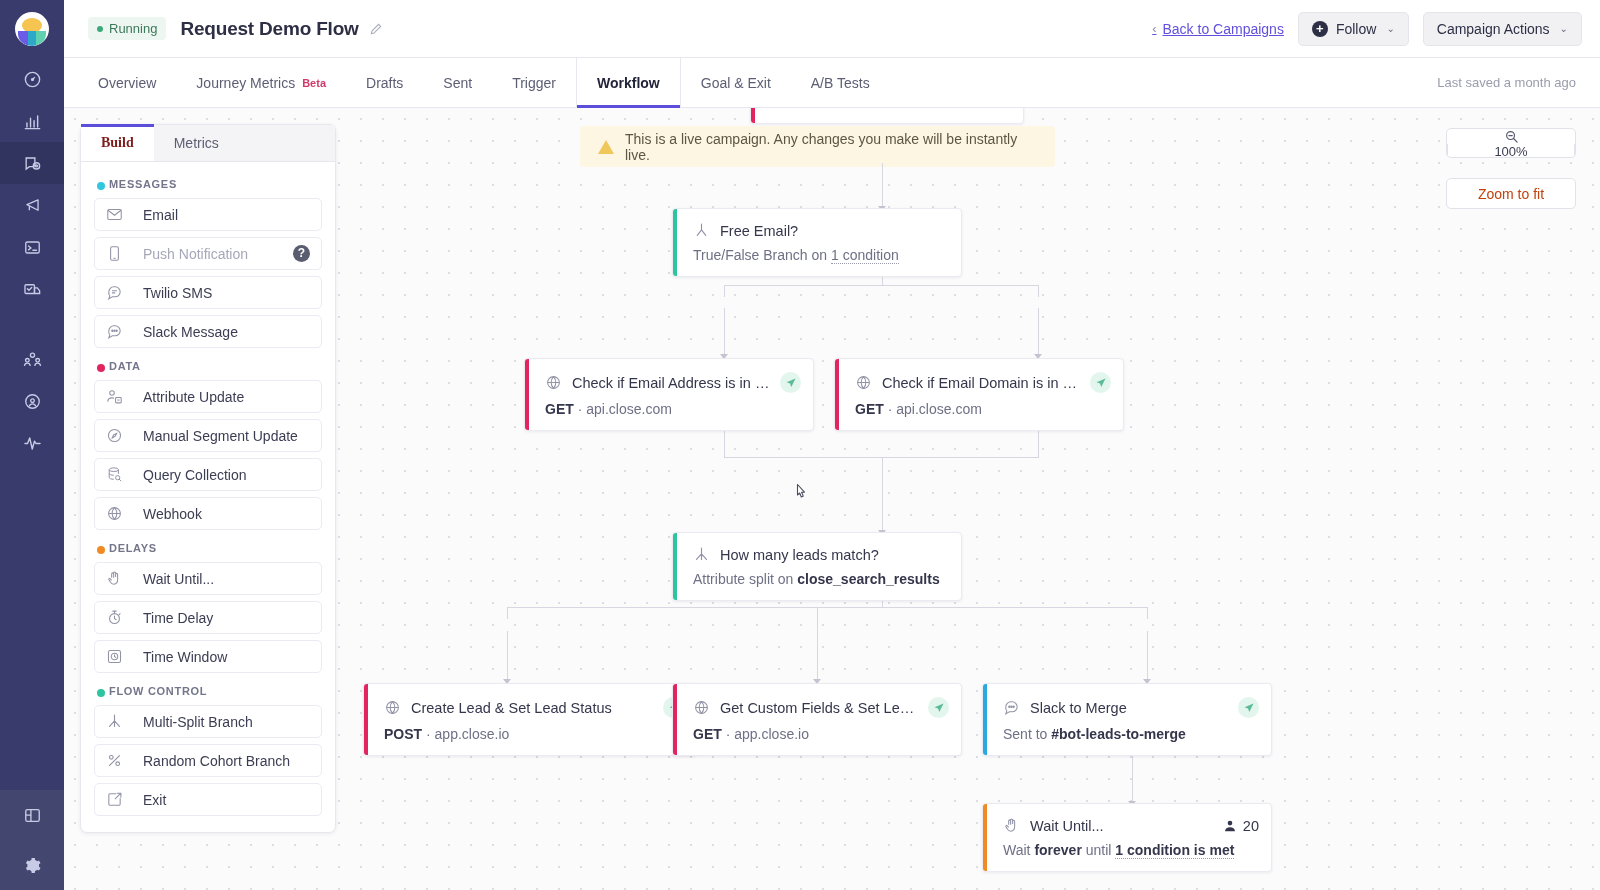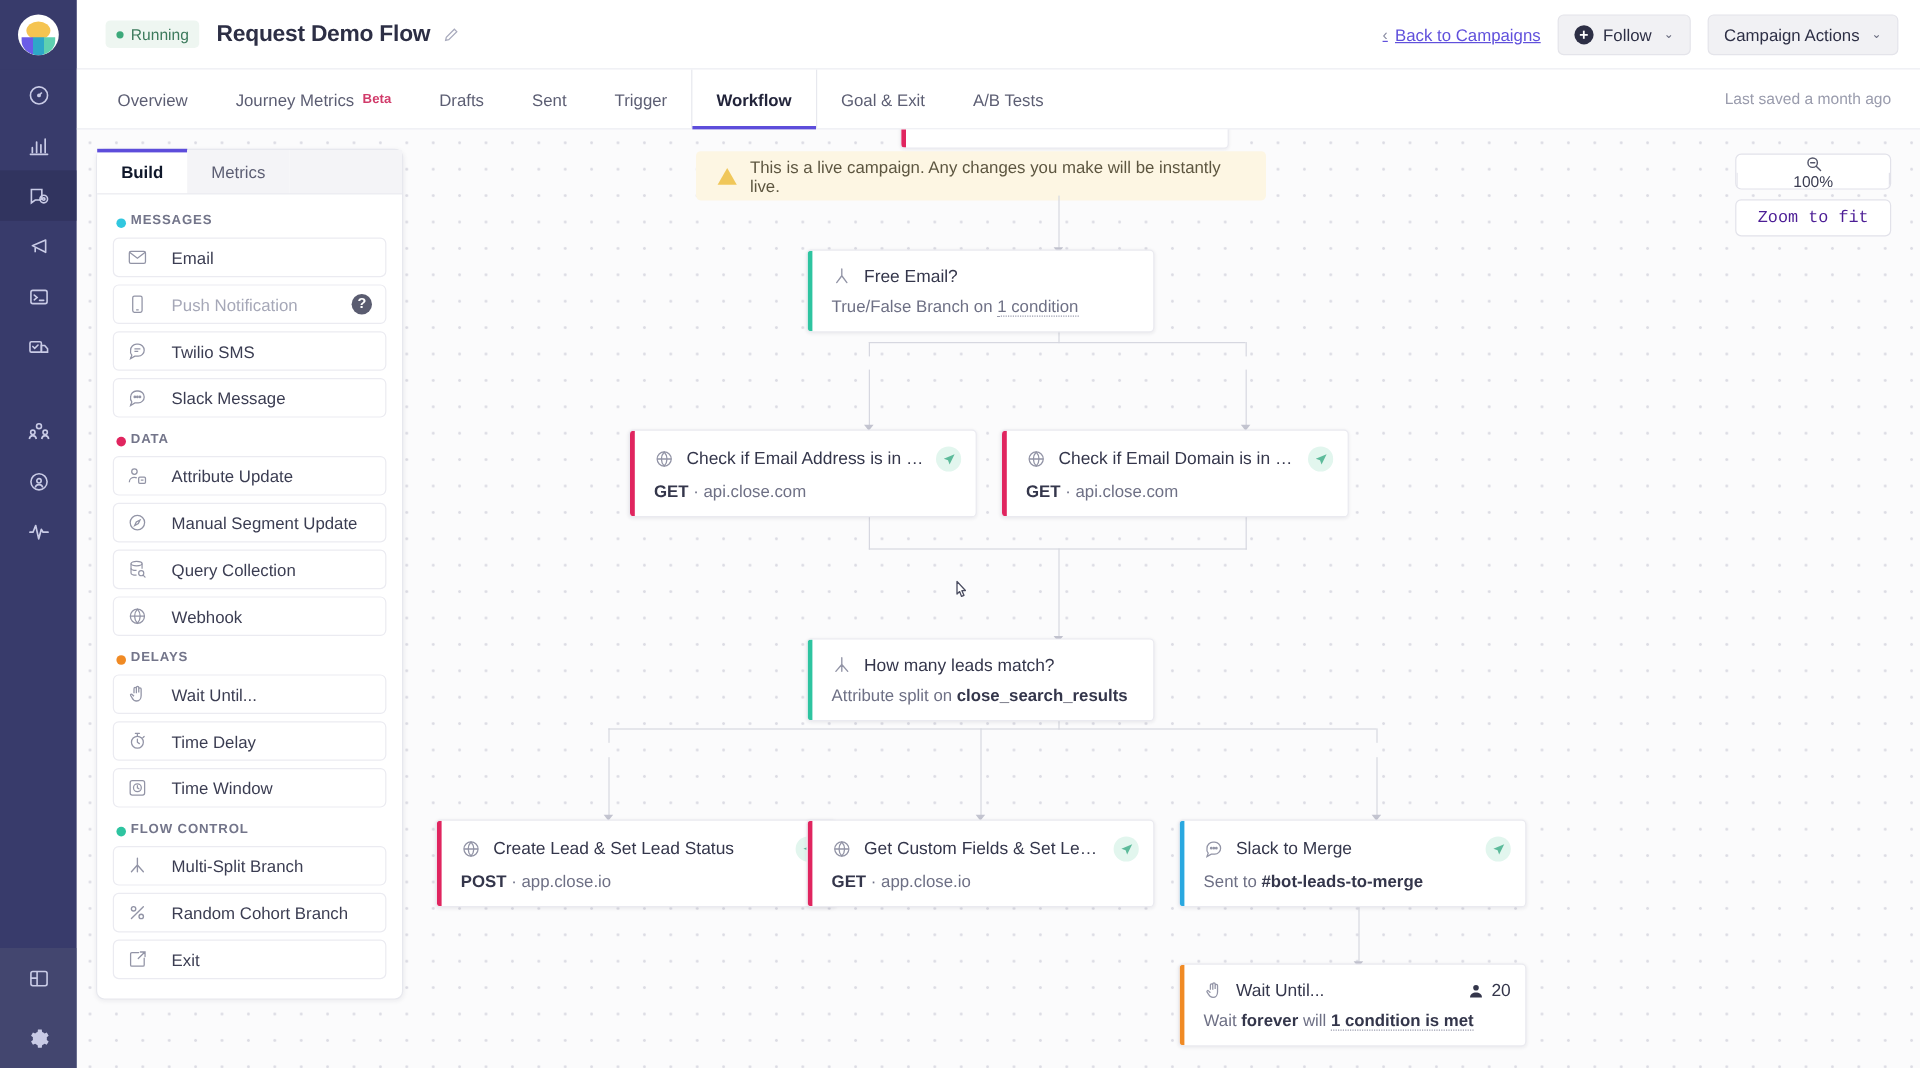--- a/index.html
+++ b/index.html
@@ -114,7 +114,7 @@
   .ptab {
     padding:10px 20px; font-size:14px; color:#5c5e73; cursor:pointer; position:relative; background:#f4f4f7;
   }
-  .ptab:first-child { background:#ffffff; color:#0f172a; font-weight:700; }
+  .ptab:first-child { background:#ffffff; color:#7f1d1d; font-weight:700;font-family:Liberation Serif, serif; }
   .ptab:first-child::before { content:""; position:absolute; left:0; right:0; top:-1px; height:3px; background:#5d4ddb;}
   .ptab-spacer { flex:1; background:#f4f4f7; border-bottom:0; }
   .panel-body { padding:12px 13px 0 13px; }

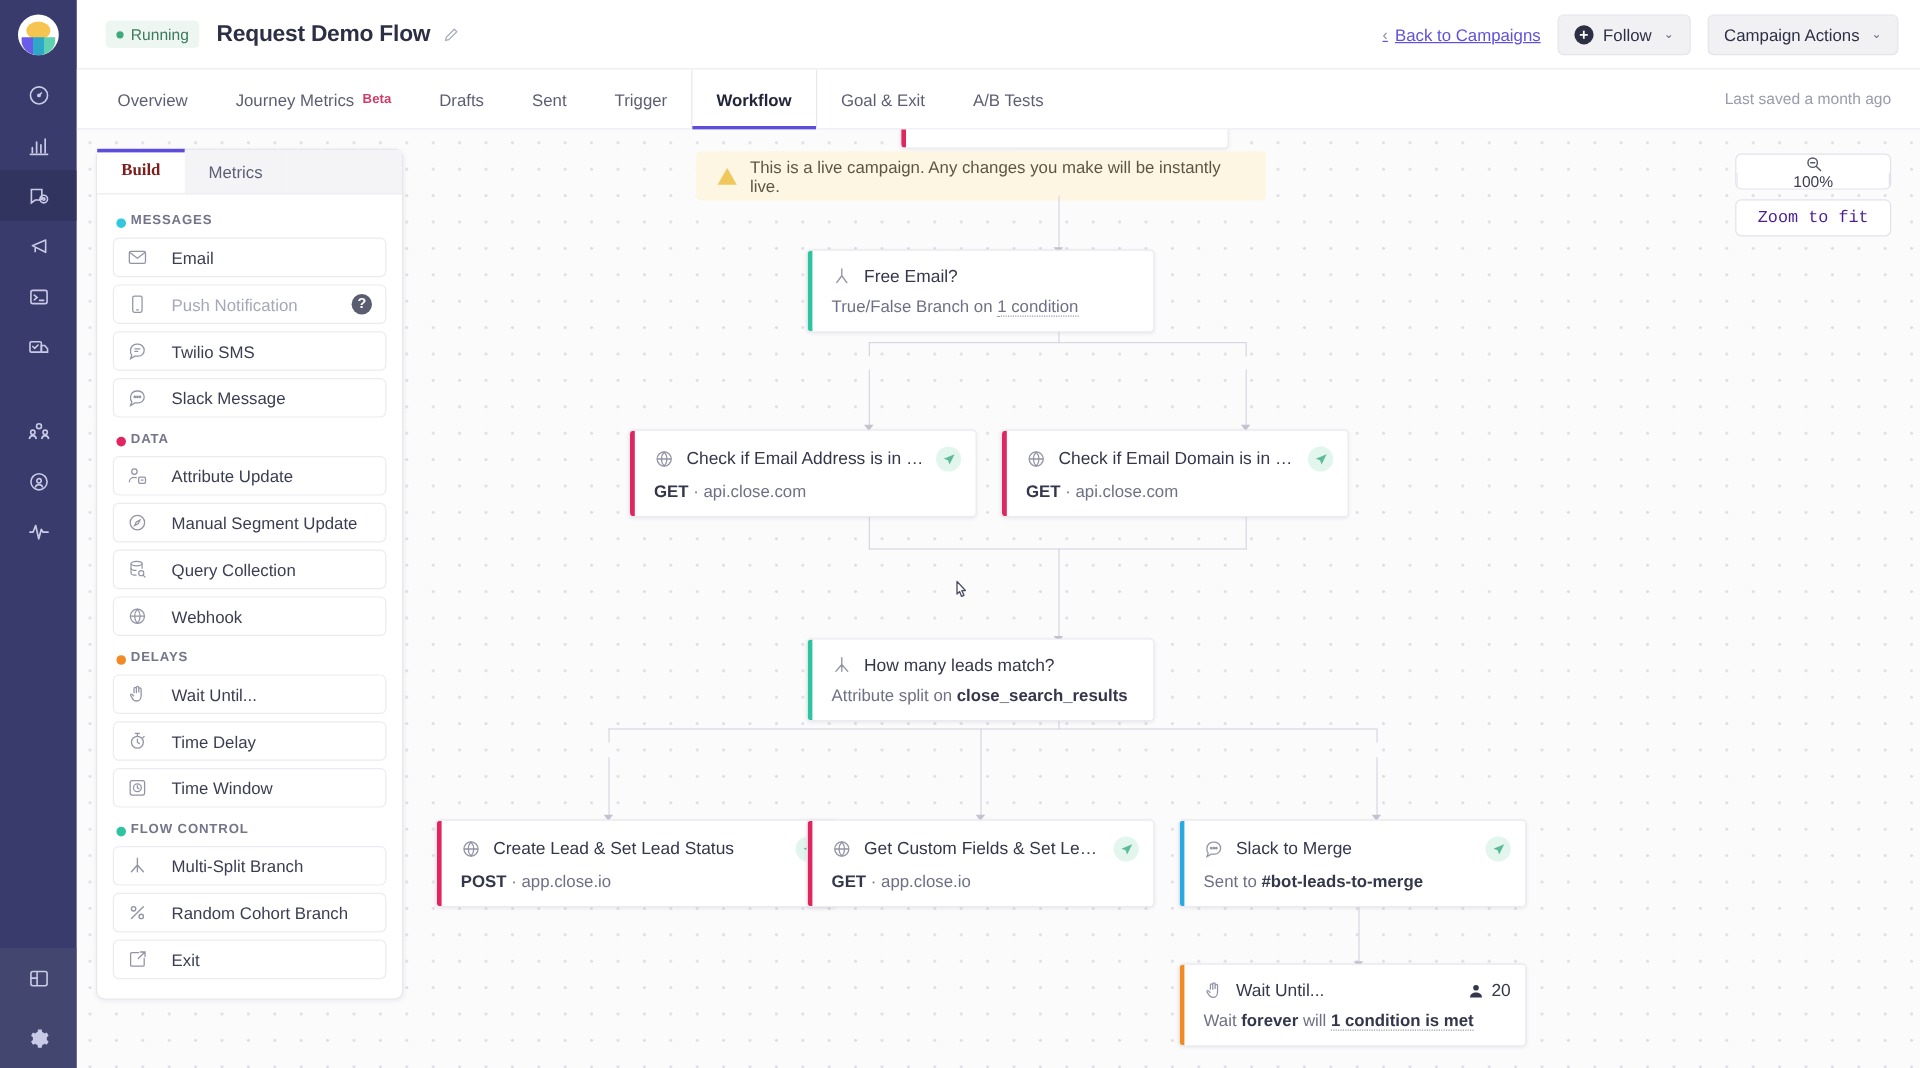--- a/index.html
+++ b/index.html
@@ -145,8 +145,8 @@
   .zlevel { flex:1.3; display:flex;align-items:center;justify-content:center; font-size:13px;color:#3b3d52;
             border-left:1px solid #e2e2ea; border-right:1px solid #e2e2ea;}
   .zoomfit {
-    margin-top:8px; height:31px; width:100%; background:#fff; border:1px solid #e2e2ea; border-radius:5px;
-    display:flex;align-items:center;justify-content:center; font-size:14px;color:#4c1d95; cursor:pointer;font-family:Liberation Mono, monospace;
+    margin-top:20px; height:31px; width:100%; background:#fff; border:1px solid #e2e2ea; border-radius:5px;
+    display:flex;align-items:center;justify-content:center; font-size:14px;color:#c2410c; cursor:pointer;
   }
 
   

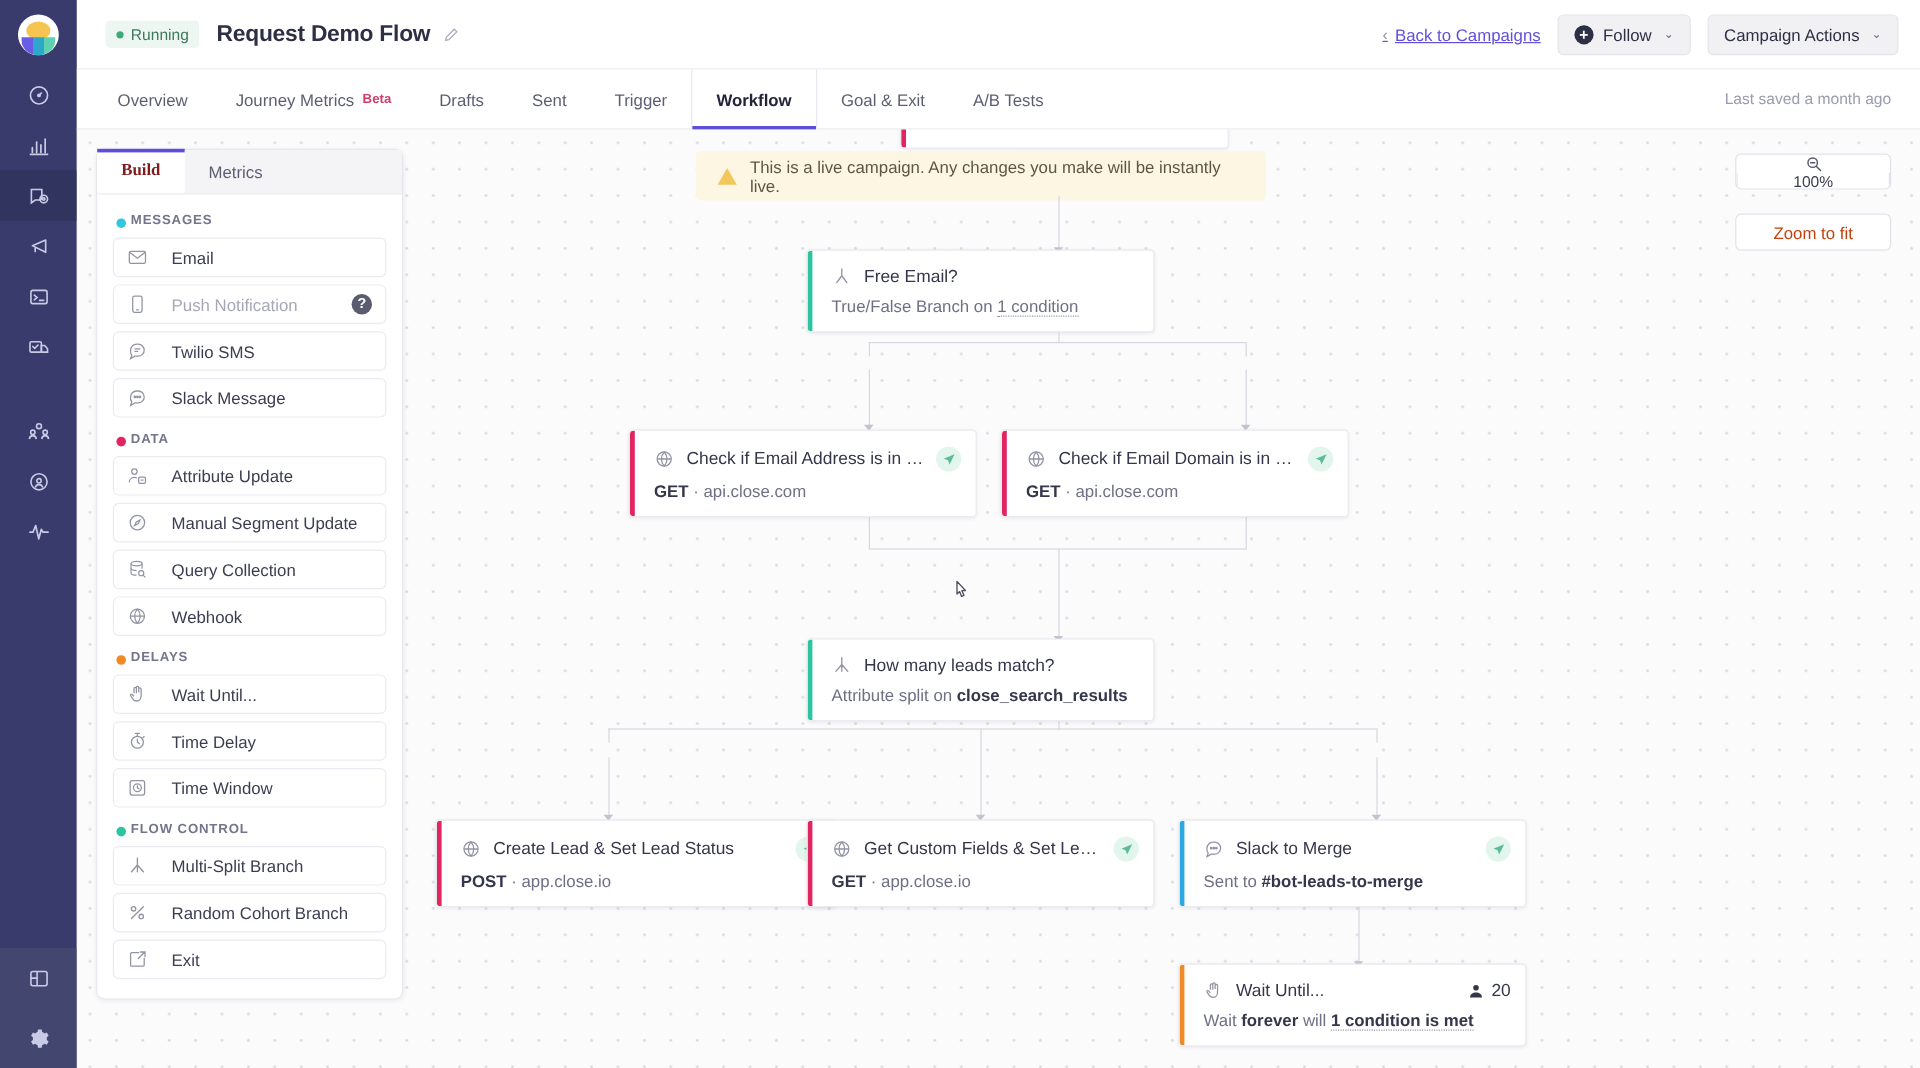--- a/index.html
+++ b/index.html
@@ -735,7 +735,7 @@
         </span>
       </div>
       <div class="node-row2">
-        <span>Wait </span><b>forever</b><span> will </span><b class="dotted-u">1 condition is met</b>
+        <span>Wait </span><b>forever</b><span> until </span><b class="dotted-u">1 condition is met</b>
       </div>
     </div>
 

